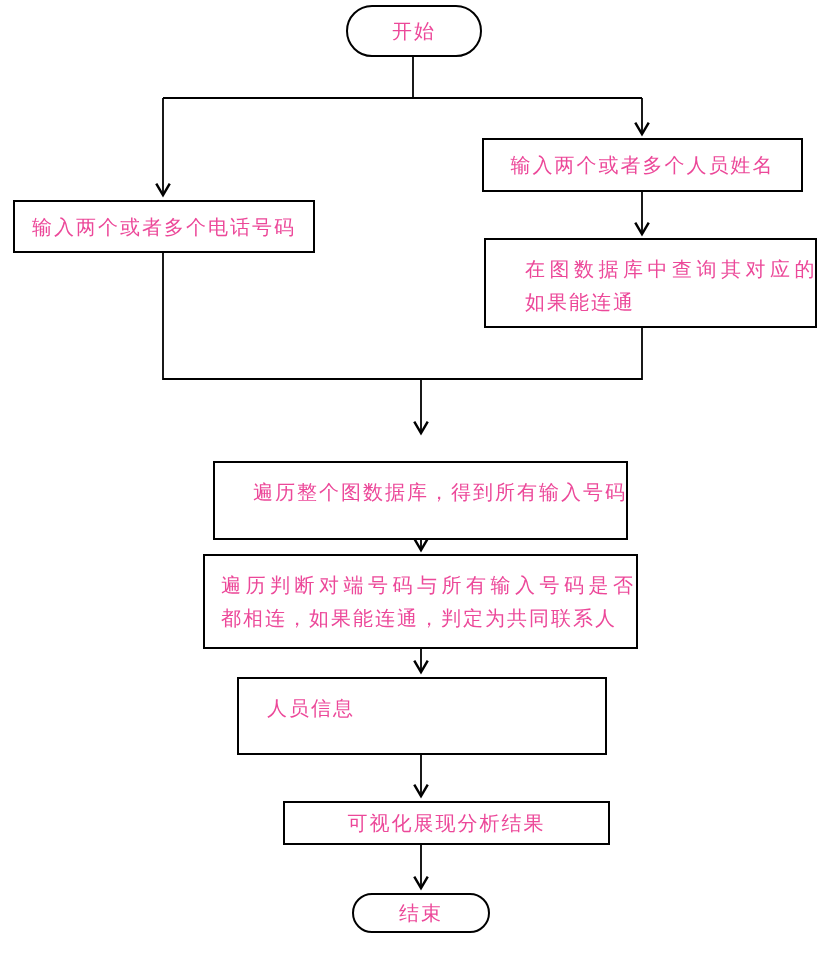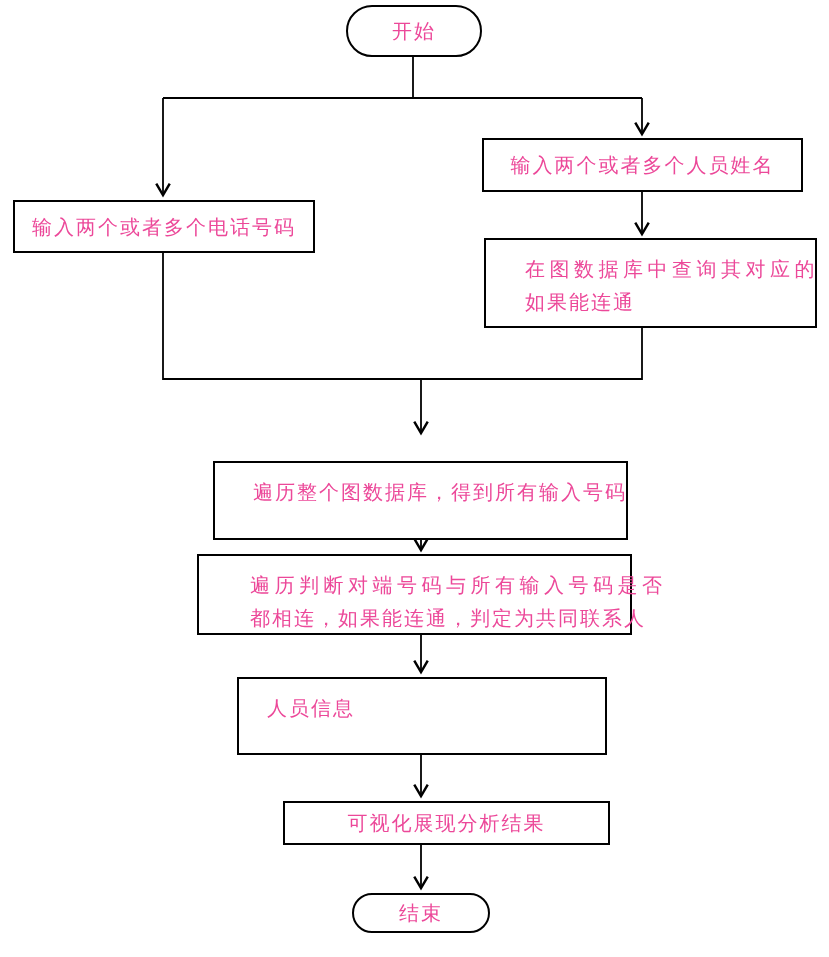--- a/index.html
+++ b/index.html
@@ -109,7 +109,7 @@
     <div class="line">遍历整个图数据库，得到所有输入号码</div>
   </div>
 
-  <div class="node multiline" style="left:197px; top:554px; width:435px; height:81px; padding-left:51px;">
+  <div class="node multiline" style="left:203px; top:554px; width:435px; height:95px; padding-left:16px;">
     <div class="line spread">遍历判断对端号码与所有输入号码是否</div>
     <div class="line">都相连，如果能连通，判定为共同联系人</div>
   </div>

